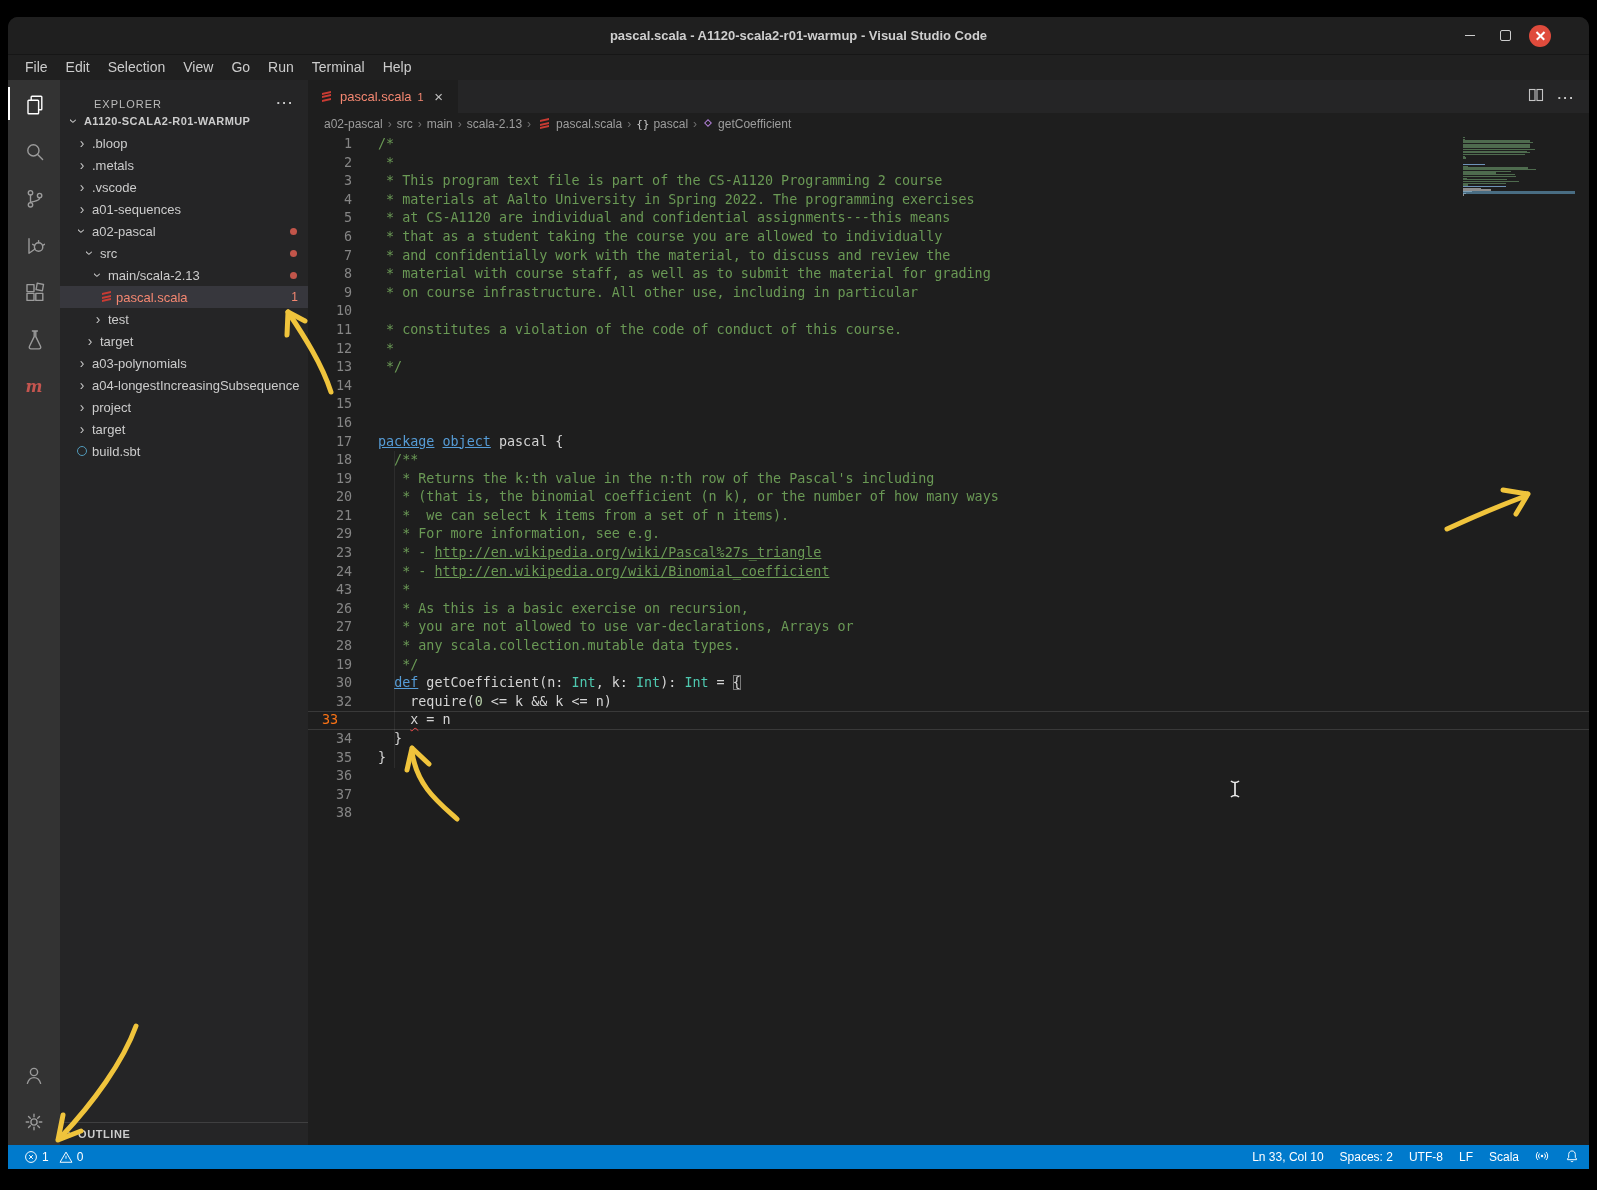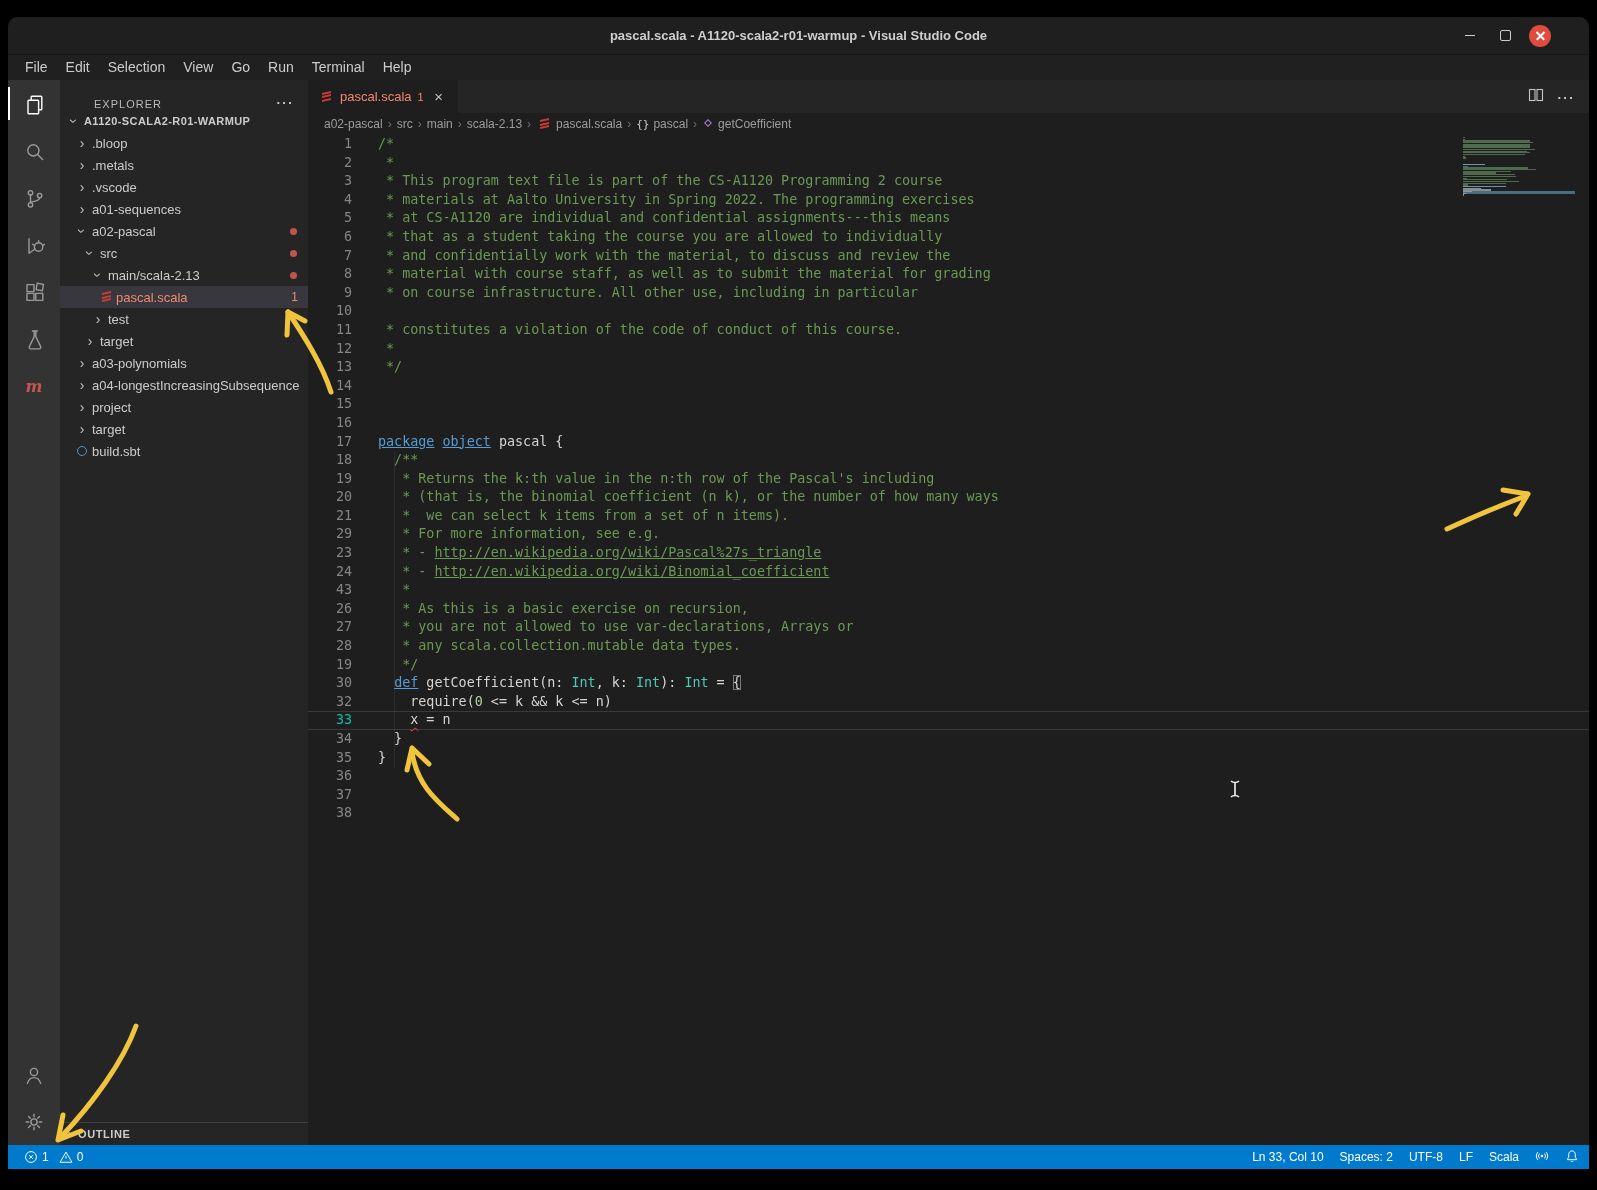--- a/index.html
+++ b/index.html
@@ -99,7 +99,7 @@
   .ltxt { padding-left:26px; white-space:pre; color:#d4d4d4; }
   .code-line.current { box-shadow: inset 0 1px 0 rgba(255,255,255,0.12),
     inset 0 -1px 0 rgba(255,255,255,0.12); }
-  .code-line.current .ln { color:#14b8a6; }
+  .code-line.current .ln { color:#f97316;text-align:center; }
   .tk-cm { color:#6a9955; }
   .tk-kw { color:#569cd6;text-decoration:underline; }
   .tk-ty { color:#4ec9b0; }

